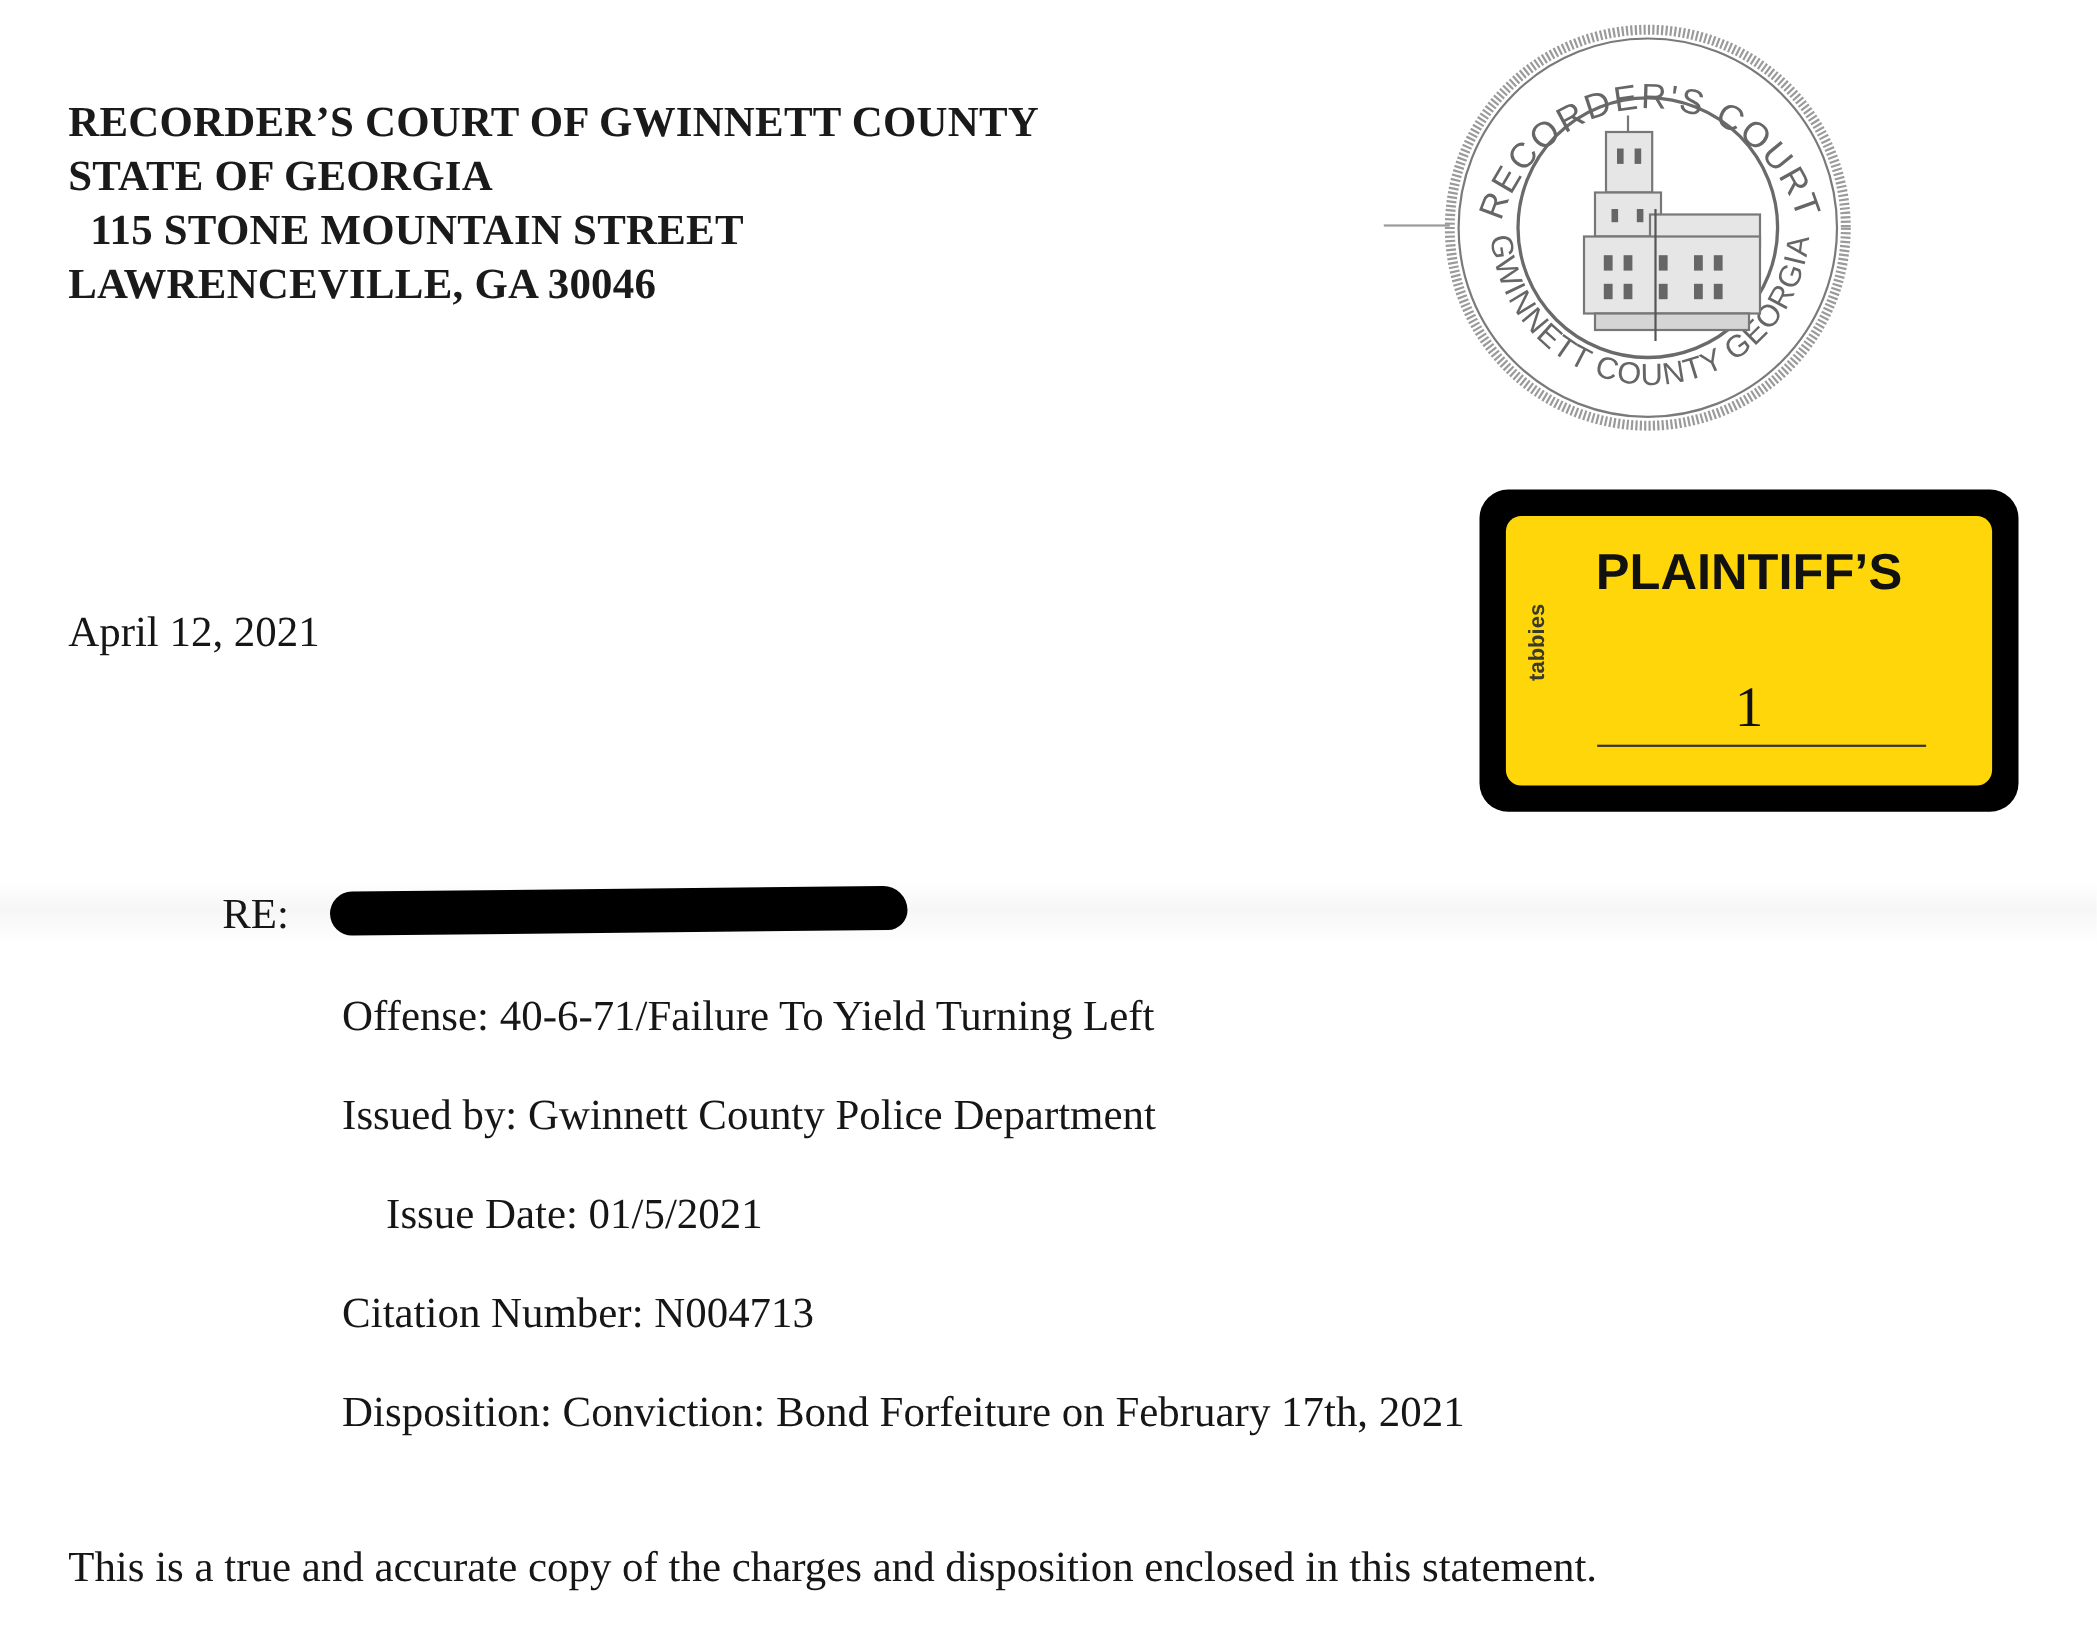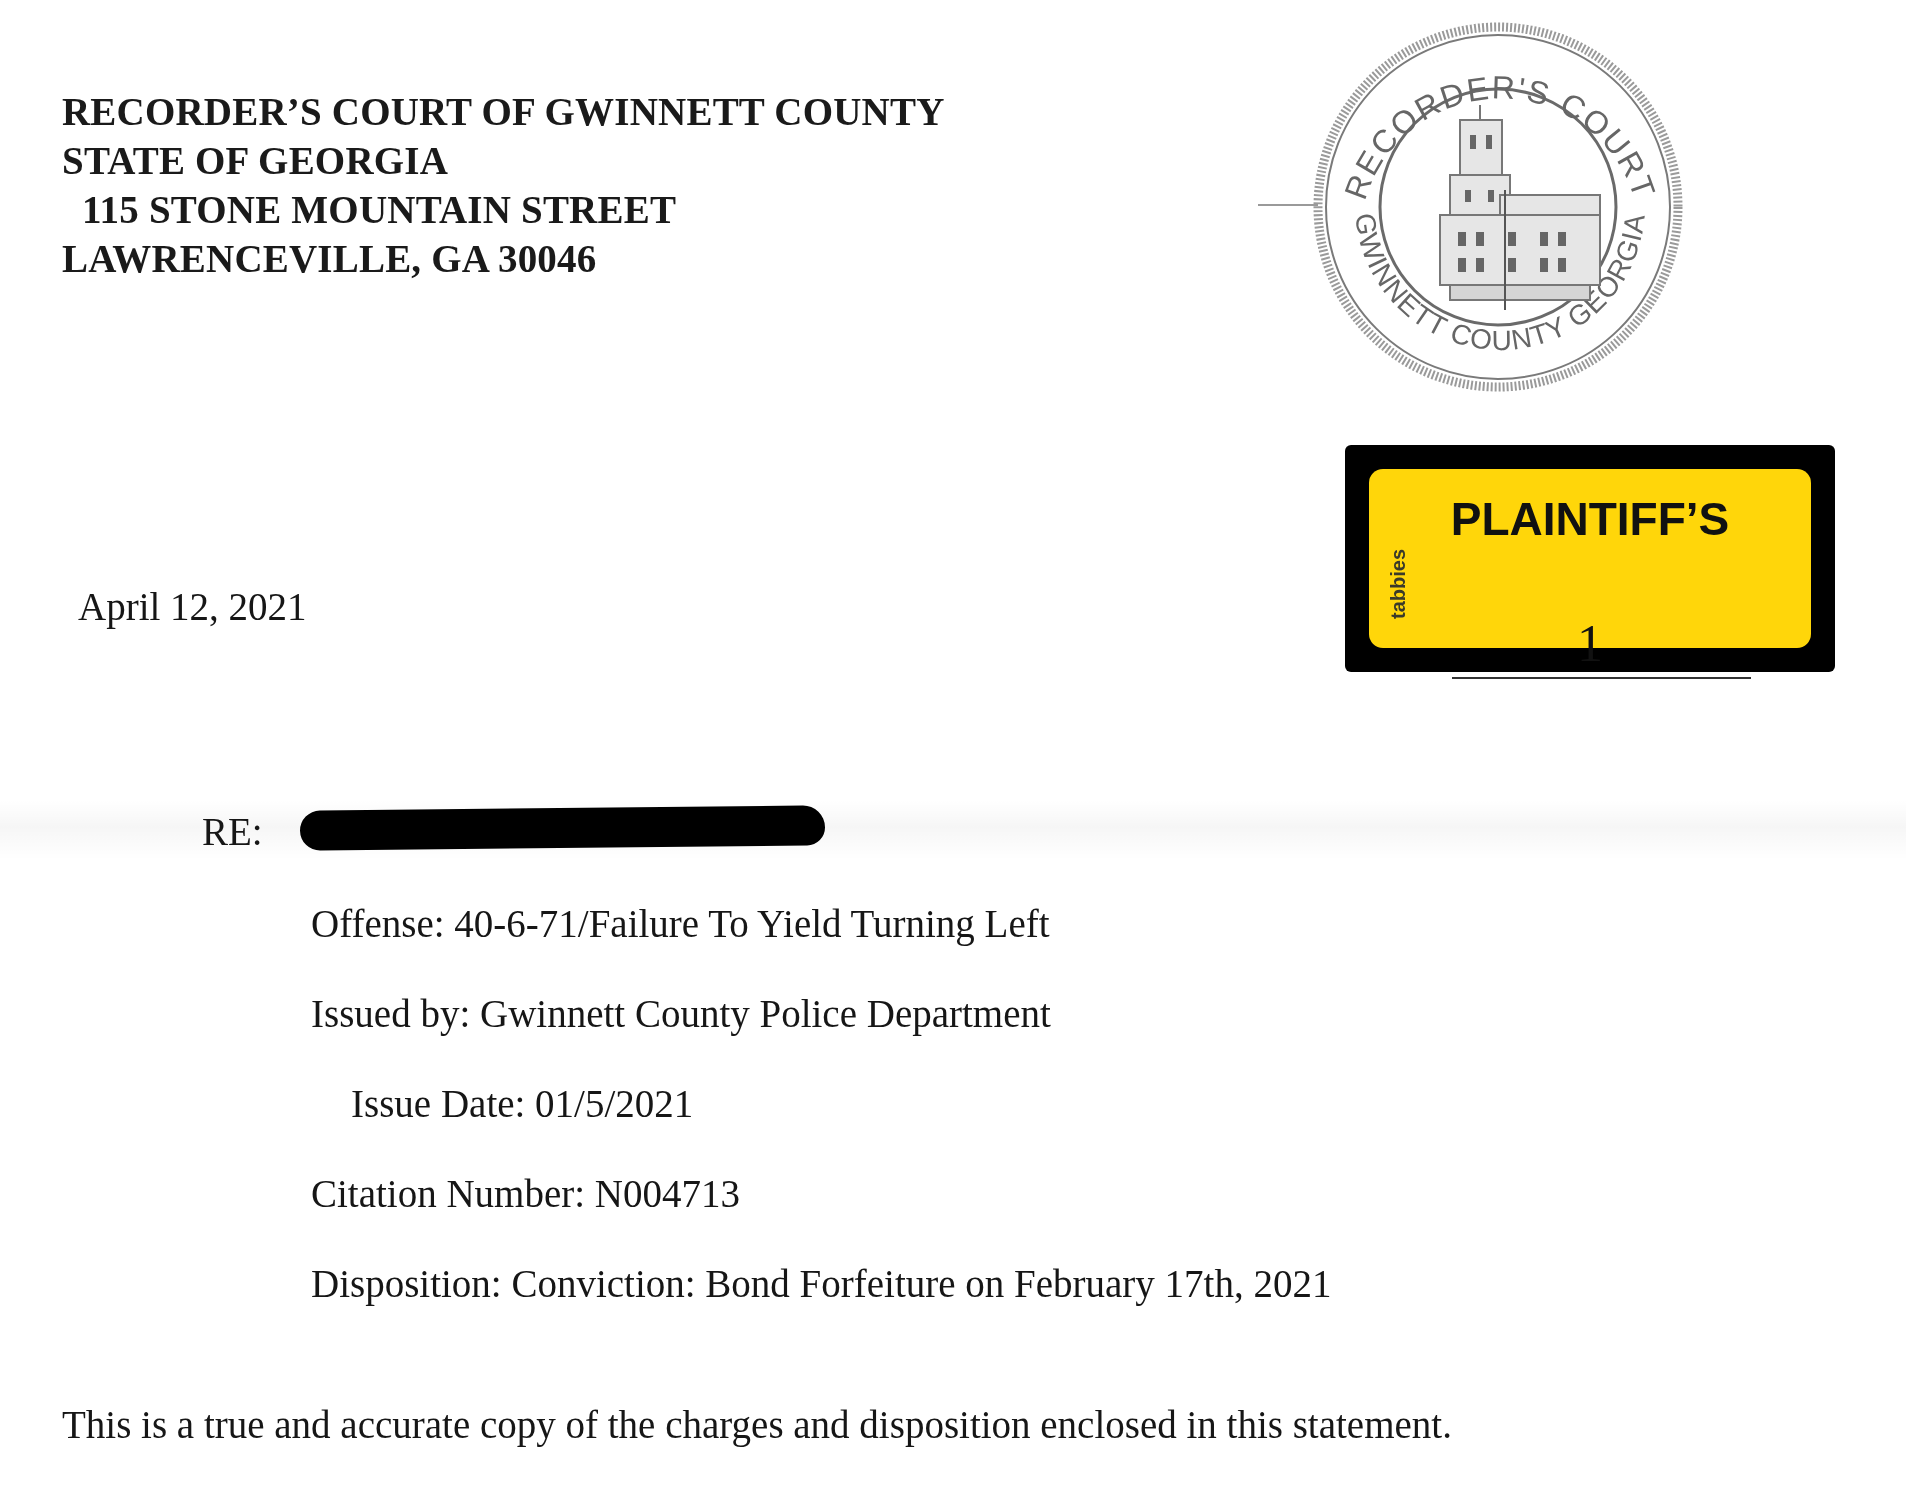--- a/index.html
+++ b/index.html
@@ -19,8 +19,8 @@
   .seal { position: absolute; left: 1300px; top: 10px; width: 400px; height: 400px; }
   .seal-line { position: absolute; left: 1258px; top: 204px; width: 60px; height: 2px; background: #9a9a9a; }
   .exhibit {
-    position: absolute; left: 1345px; top: 445px; width: 490px; height: 227px;
-    box-sizing: border-box; background: #000; border-radius: 6px; padding: 24px;
+    position: absolute; left: 1345px; top: 445px; width: 490px; height: 293px;
+    box-sizing: border-box; background: #000; border-radius: 26px; padding: 24px;
   }
   .exhibit-inner {
     width: 100%; height: 100%; background: #FFD60A; border-radius: 14px; position: relative;

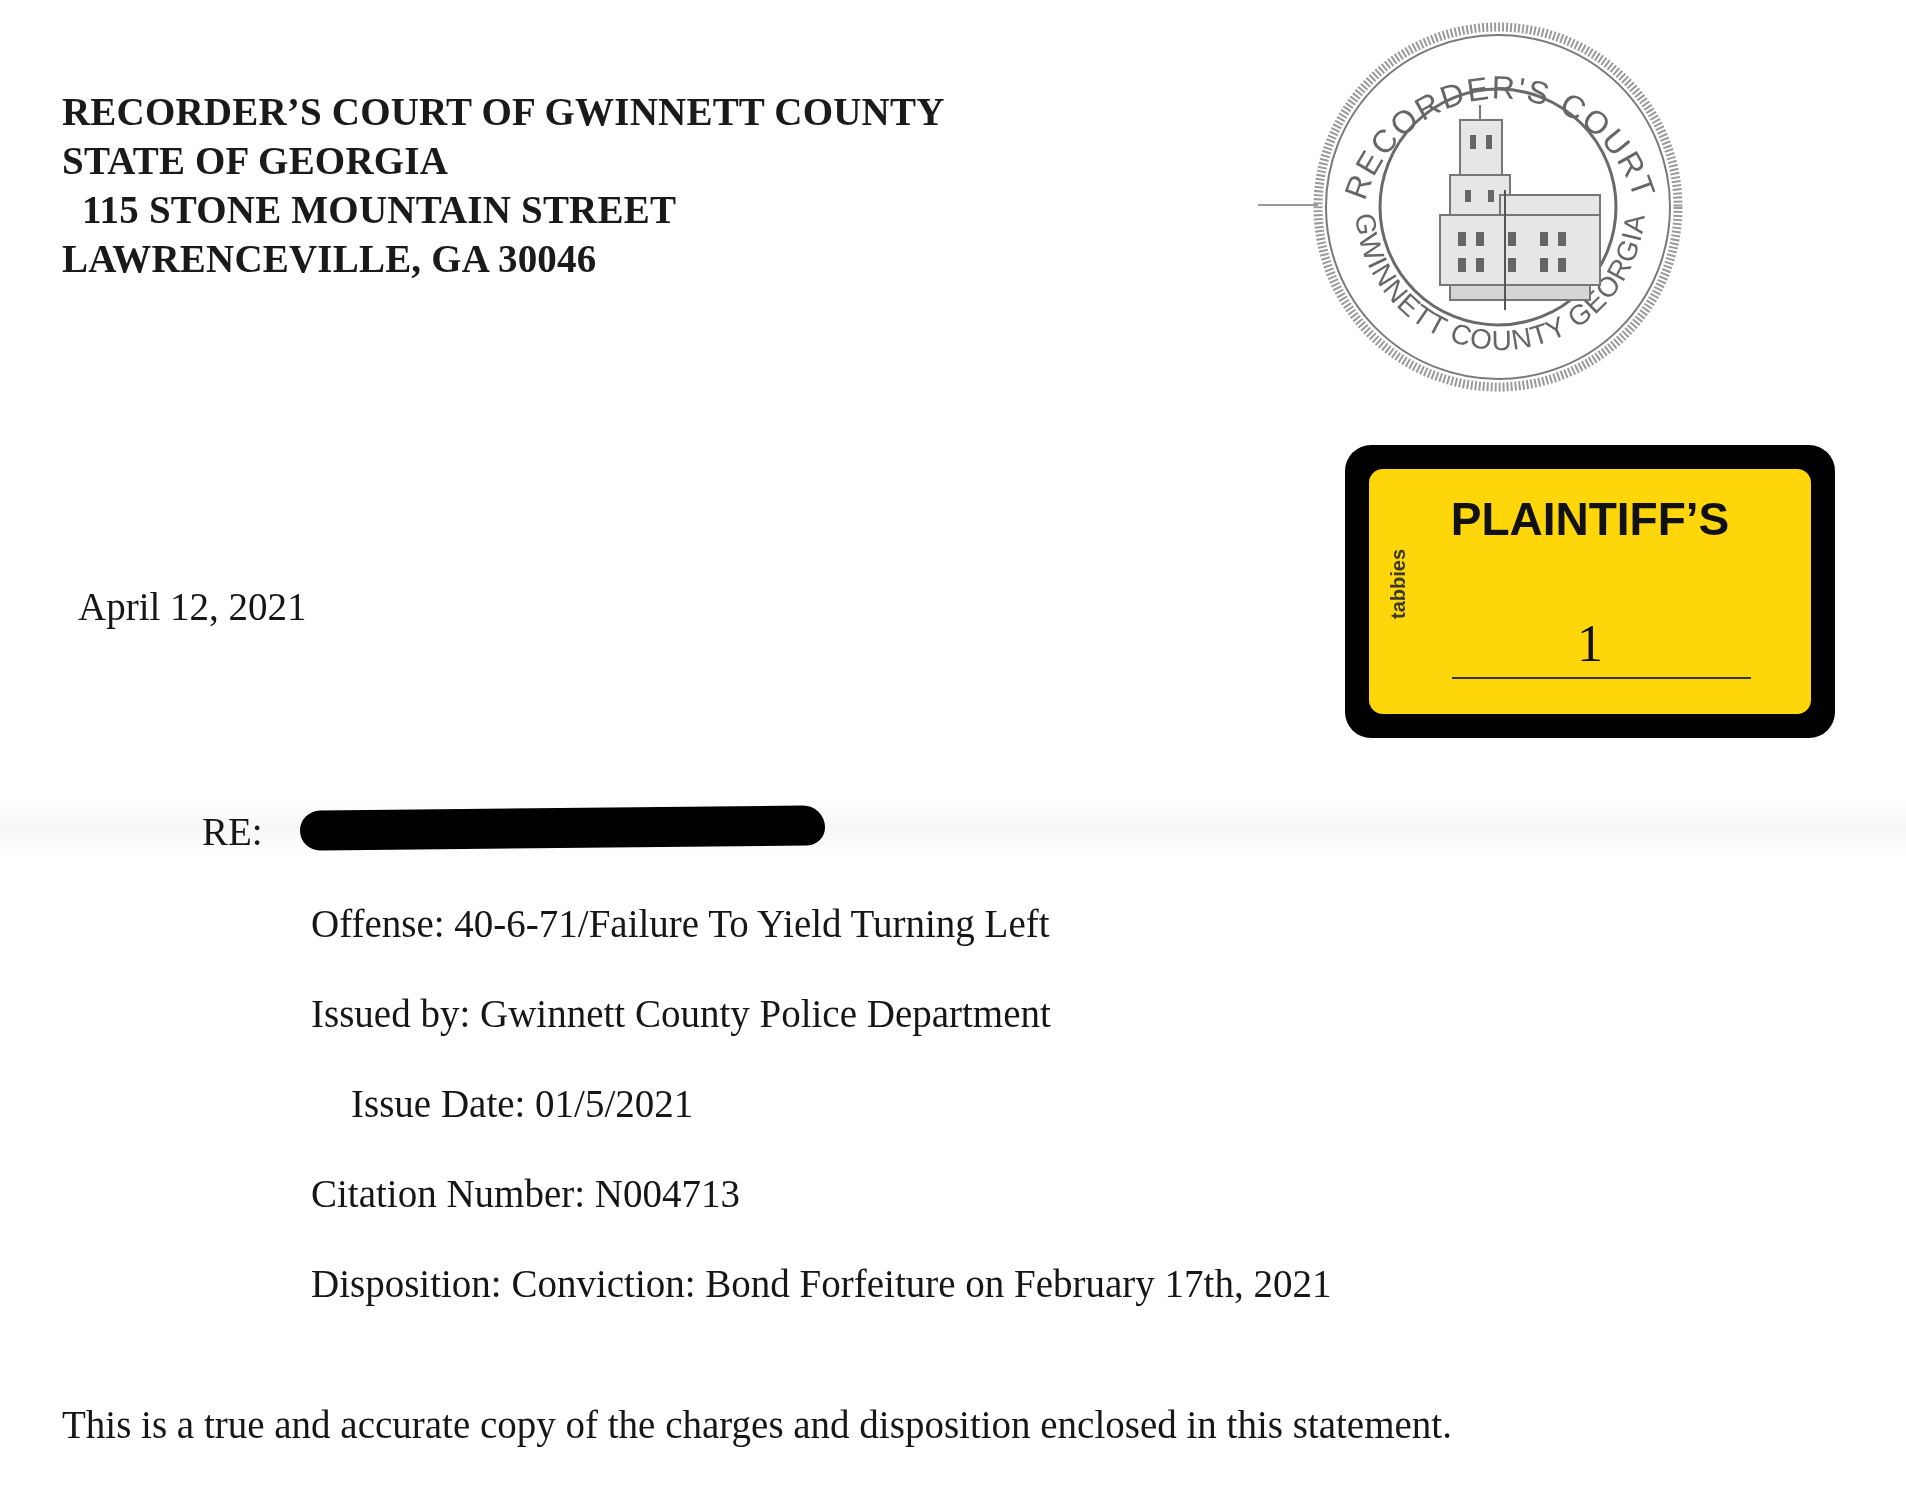--- a/index.html
+++ b/index.html
@@ -109,7 +109,7 @@
   </div>
 </div>
 
-<div class="abs body-text" style="left:62px; top:587px;margin-left:16px;">April 12, 2021</div>
+<div class="abs body-text" style="left:62px; top:555px;">April 12, 2021</div>
 
 <div class="abs body-text" style="left:202px; top:812px;font-family:Liberation Serif, serif;">RE:</div>
 <div class="redaction"></div>

